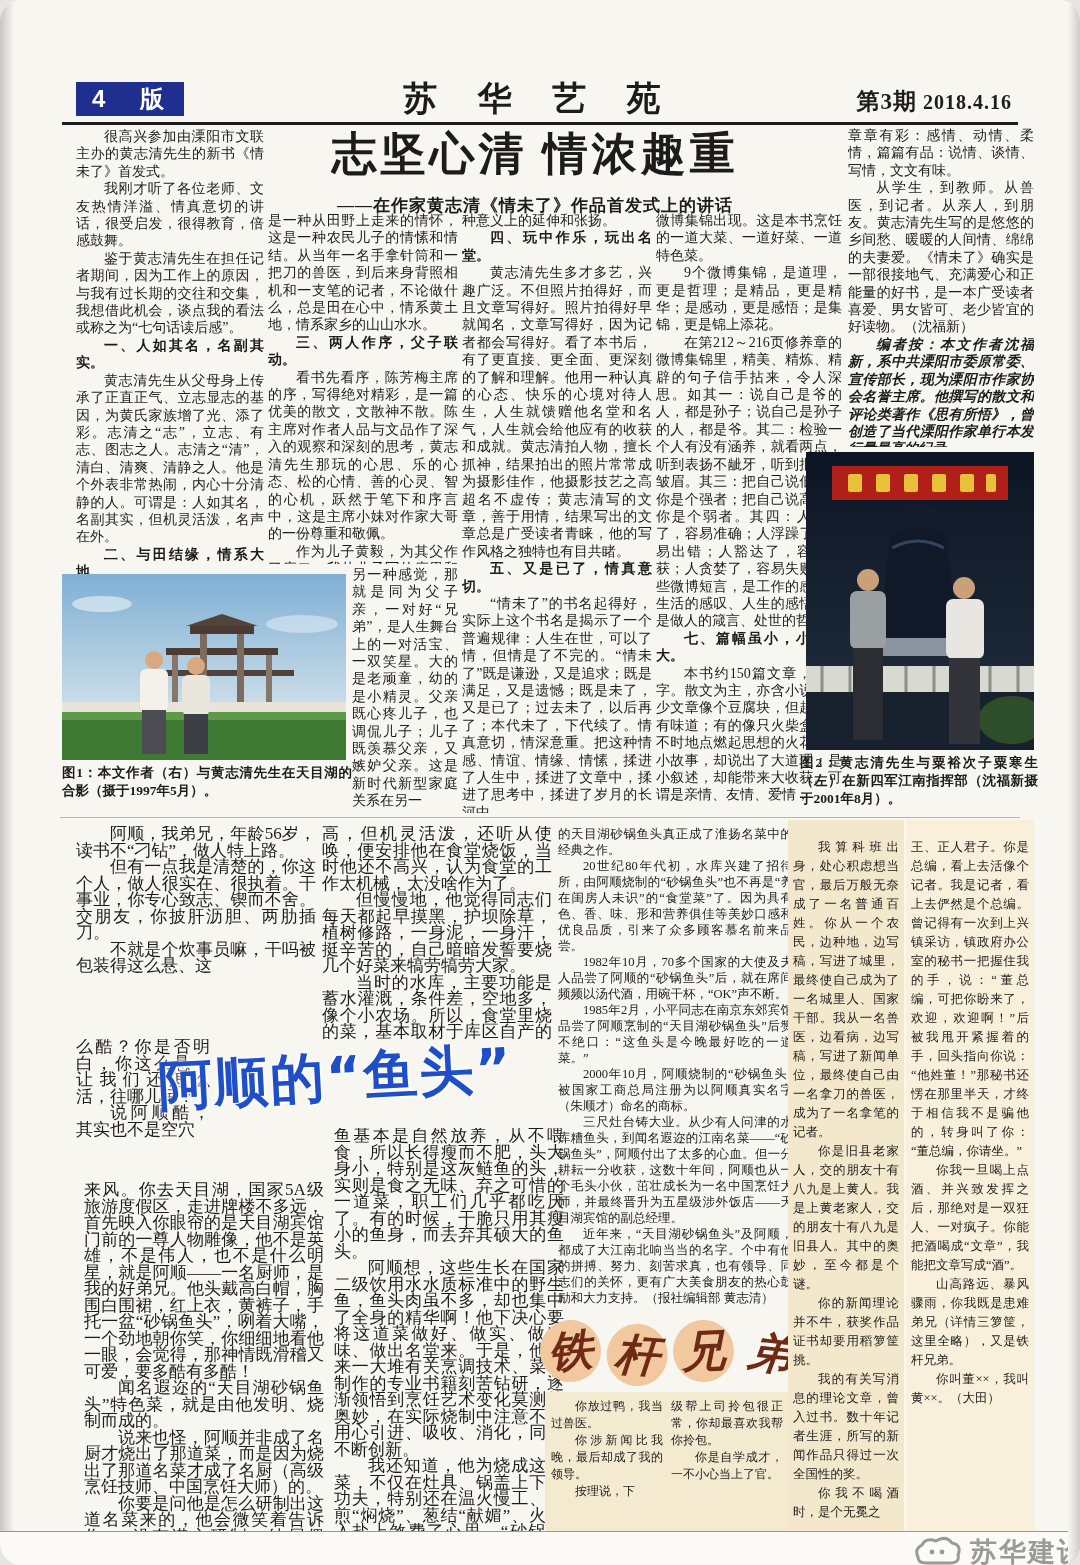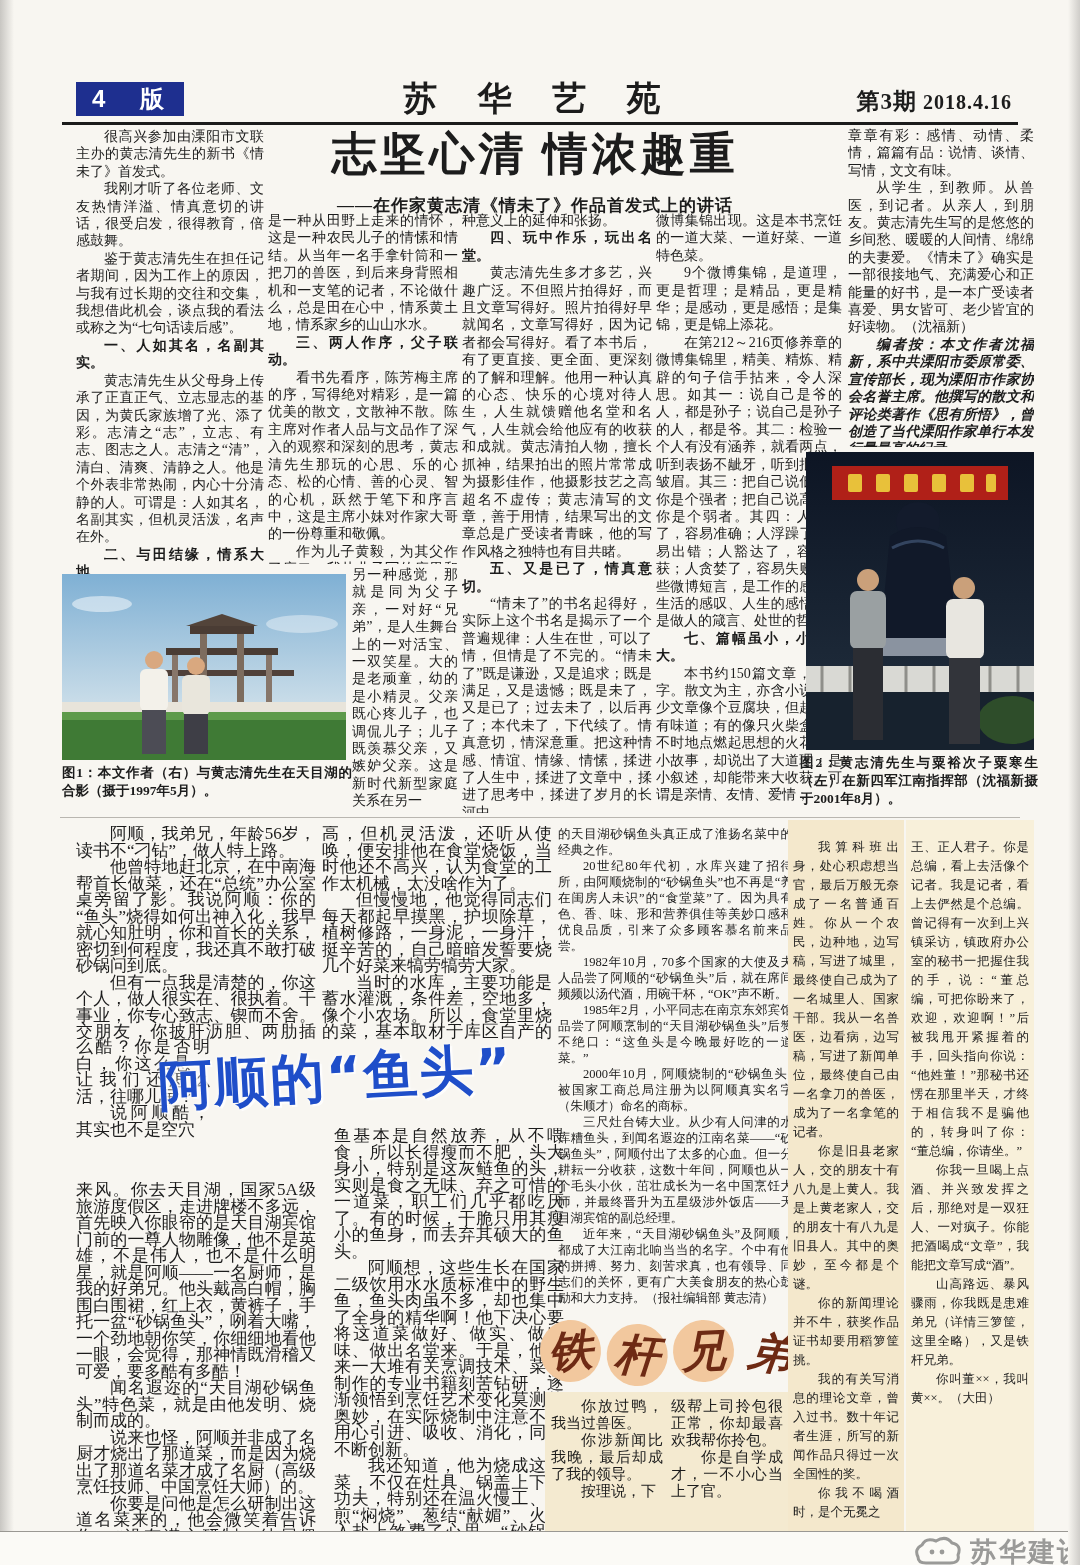--- a/index.html
+++ b/index.html
@@ -4,7 +4,7 @@
 <style>
   html,body{margin:0;padding:0;background:#e7e5e1;}
   #page{position:relative;width:1080px;height:1565px;margin:0 auto;background:#f8f6f1;overflow:hidden;
-        font-family:"Liberation Serif","DejaVu Serif",serif;color:#1c1c1c;}
+        font-family:"Liberation Serif","DejaVu Serif",serif;color:#1c1c1c;border-radius:21px;}
   #page::before{content:"";position:absolute;left:0;top:0;width:14px;height:100%;background:linear-gradient(90deg,#c8c6c2,#f8f6f1);}
   #page::after{content:"";position:absolute;right:0;top:0;width:12px;height:100%;background:linear-gradient(270deg,#cfcdc9,#f8f6f1);}
 

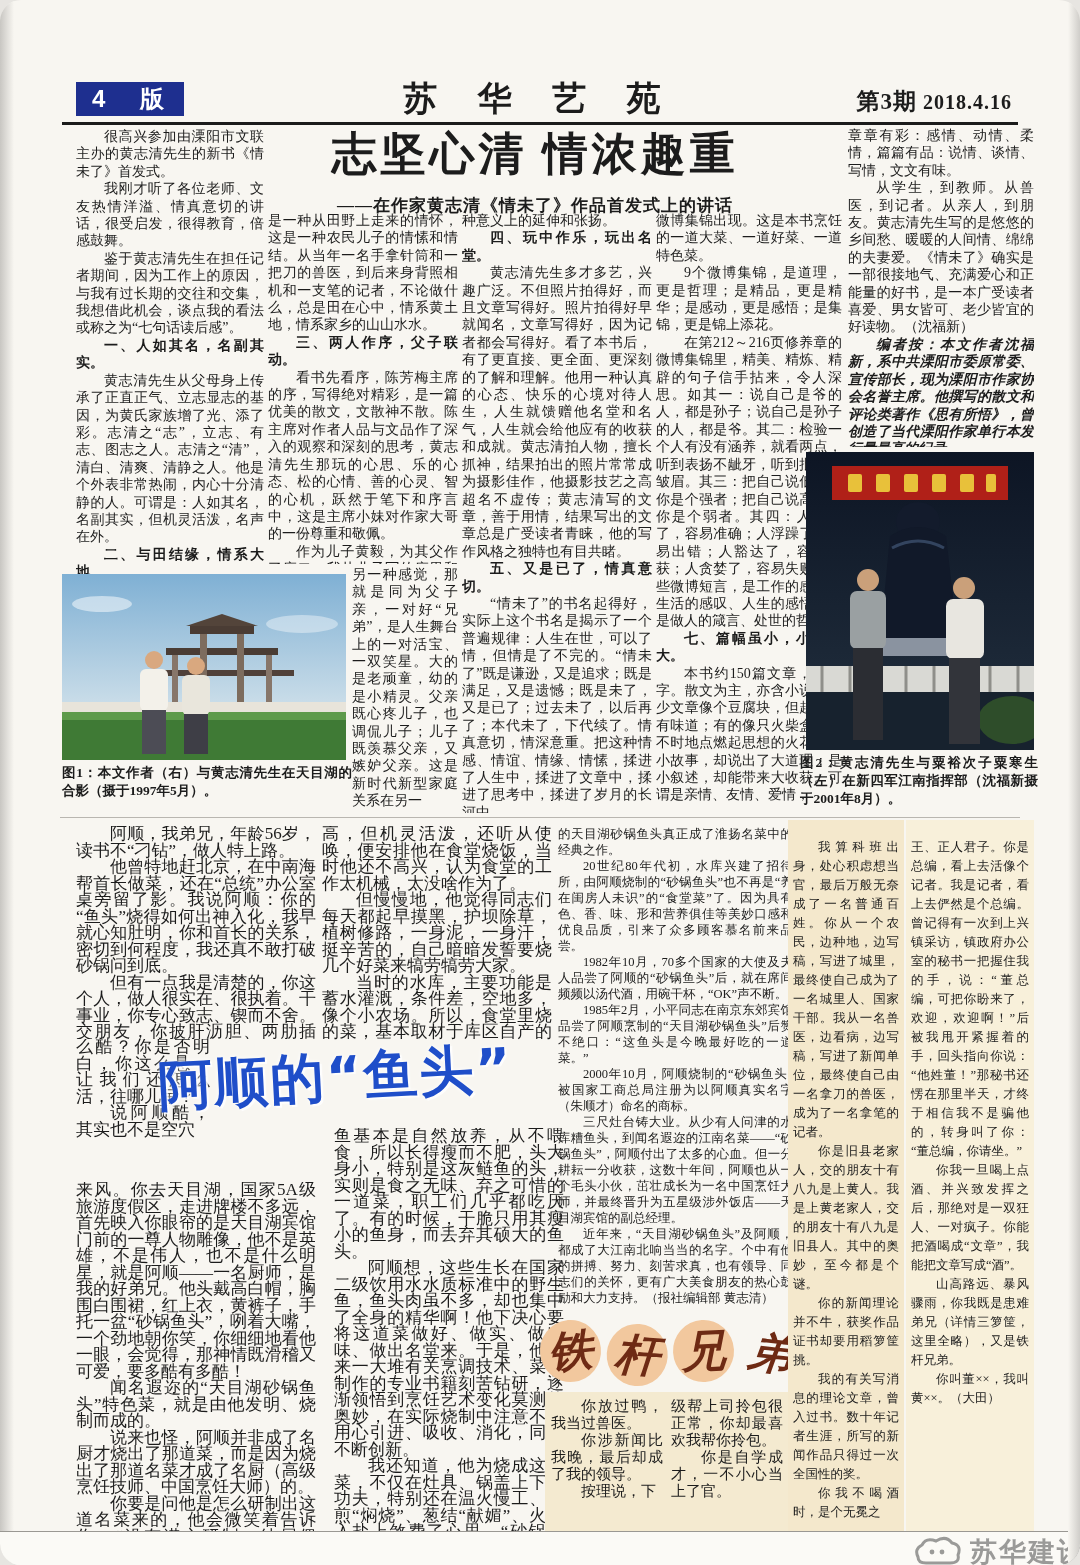--- a/index.html
+++ b/index.html
@@ -225,7 +225,6 @@
 
   <div class="col fcol fa1">
       <p class="para p">阿顺，我弟兄，年龄56岁，读书不“刁钻”，做人特上路。</p>
-      <p class="para p">他曾特地赶北京，在中南海帮首长做菜，还在“总统”办公室桌旁留了影。我说阿顺：你的“鱼头”烧得如何出神入化，我早就心知肚明，你和首长的关系，密切到何程度，我还真不敢打破砂锅问到底。</p>
       <p class="para p">但有一点我是清楚的，你这个人，做人很实在、很执着。干事业，你专心致志、锲而不舍。交朋友，你披肝沥胆、两肋插刀。</p>
       <p class="para p">不就是个炊事员嘛，干吗被包装得这么悬、这</p>
     </div>

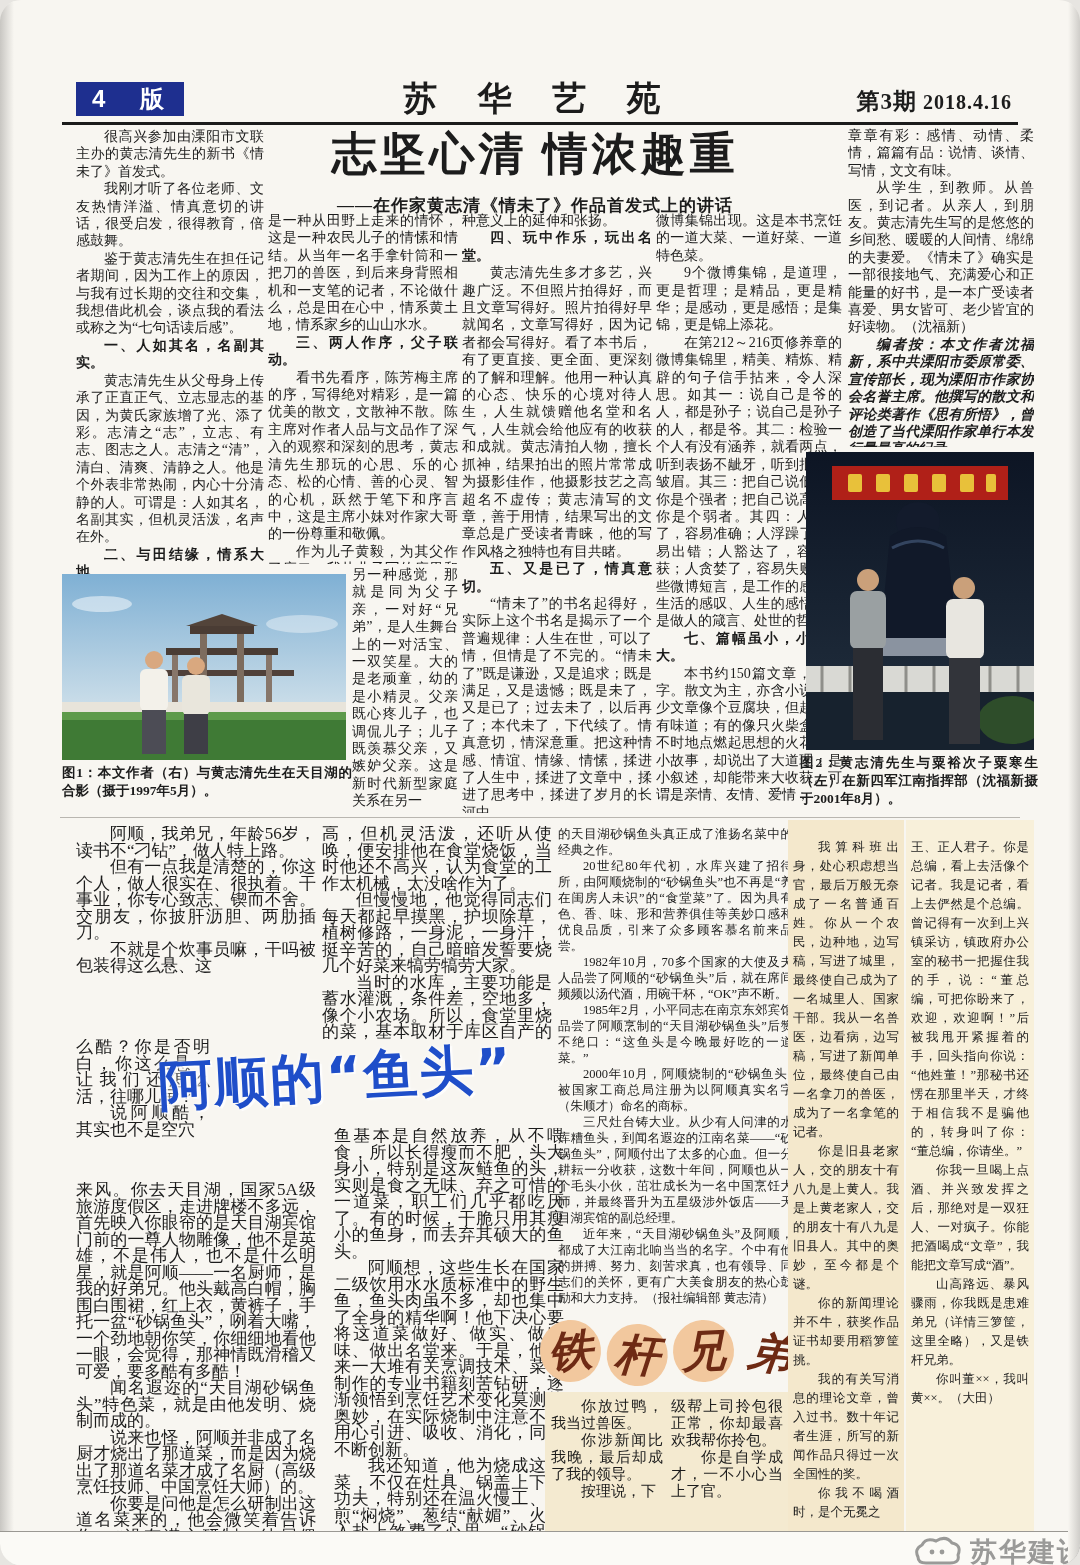--- a/index.html
+++ b/index.html
@@ -49,7 +49,7 @@
   .fcol{font-size:17px;line-height:16.5px;}
   .fa1{left:76px;top:826px;width:240px;height:213px;}
   .fa2{left:76px;top:1039px;width:134px;height:143px;}
-  .fa3{left:76px;top:1182px;width:240px;height:350px;}
+  .fa3{left:84px;top:1182px;width:240px;height:350px;}
   .fb1{left:322px;top:826px;width:230px;height:214px;}
   .fb2{left:334px;top:1128px;width:230px;height:404px;}
   .fc{left:558px;top:826px;width:235px;height:500px;font-size:12.5px;line-height:16px;}

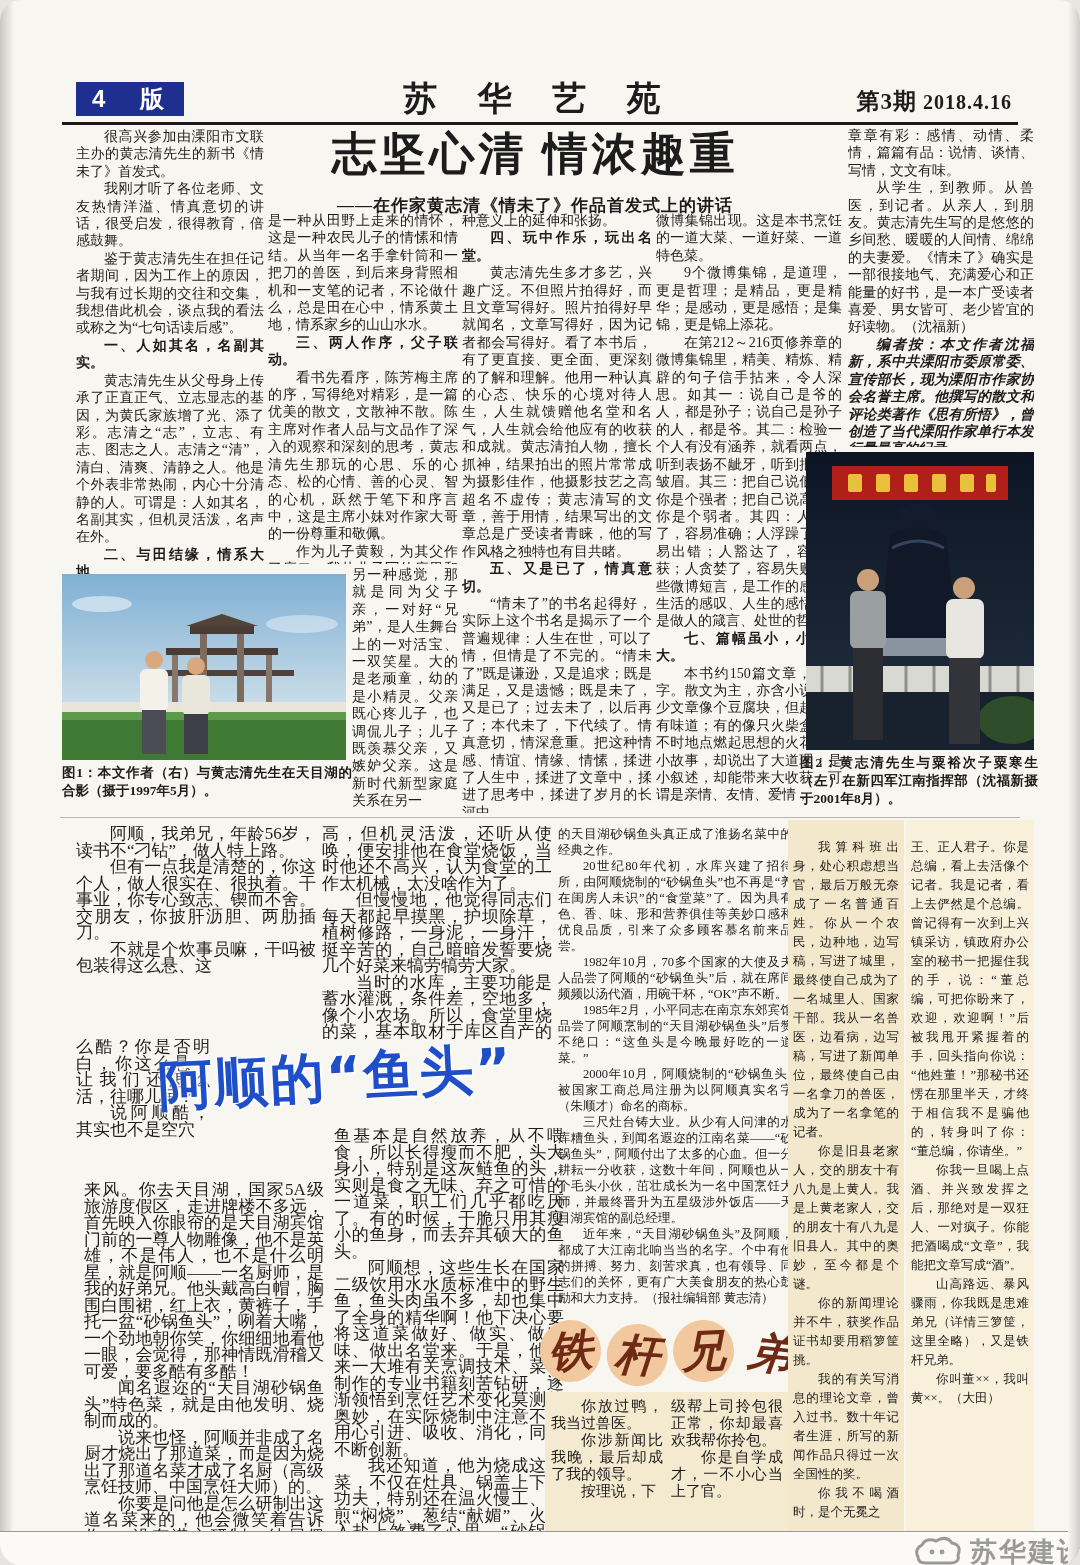--- a/index.html
+++ b/index.html
@@ -65,7 +65,7 @@
   .bro-title .ch:nth-child(3){transform:rotate(-3deg);}
   .bro-title .ch:nth-child(4){transform:rotate(6deg) translateY(2px);background:transparent;}
   .bro-block{position:absolute;left:545px;top:1392px;width:244px;height:140px;background:#f4ead0;display:flex;gap:8px;padding:6px;box-sizing:border-box;}
-  .bro-block .bcol{width:50%;height:100%;overflow:hidden;font-size:15px;line-height:17px;}
+  .bro-block .bcol{width:50%;height:100%;overflow:hidden;font-size:12px;line-height:17px;}
   .dcol{background:#f4e8cc;padding:18px 5px;box-sizing:border-box;font-size:12.5px;line-height:19px;}
   .fd{left:788px;top:820px;width:116px;height:712px;}
   .fe{left:906px;top:820px;width:128px;height:712px;background:#f8f0da;}

